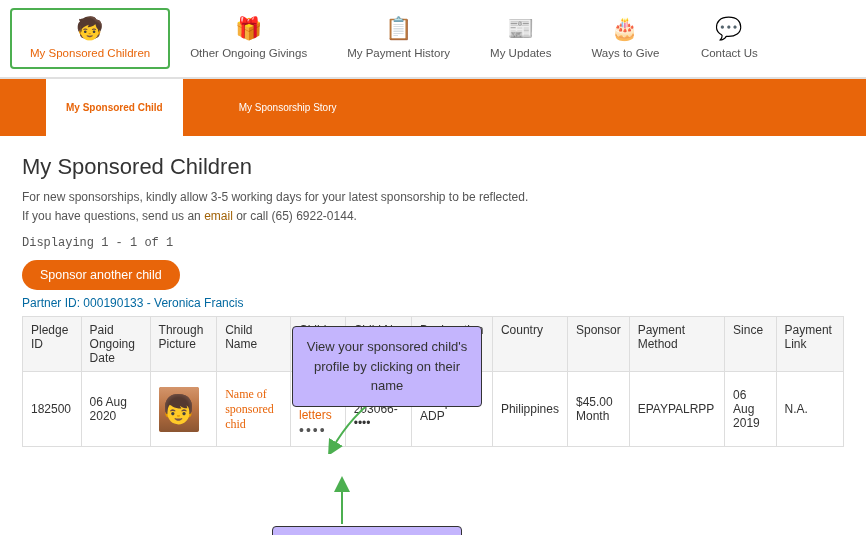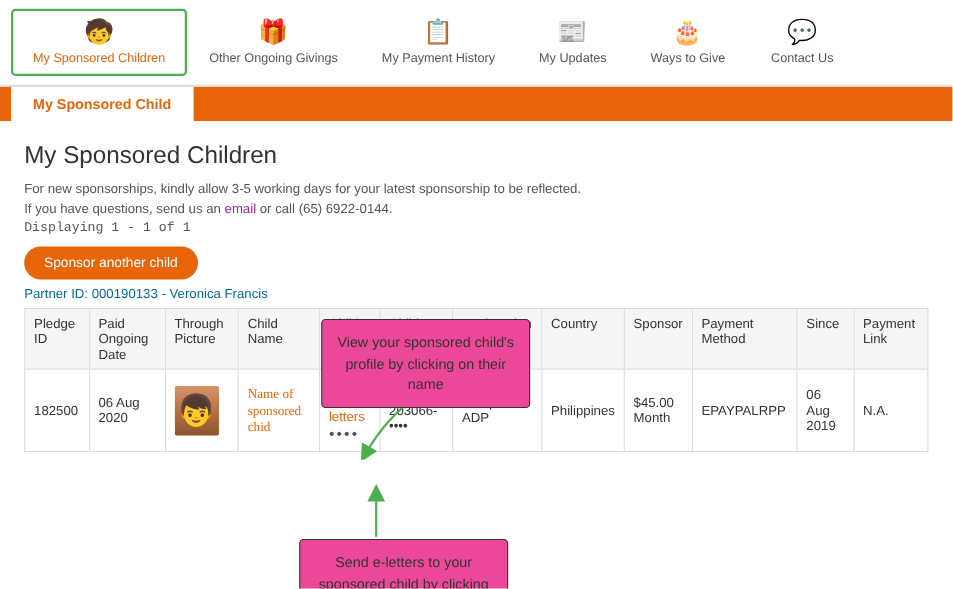--- a/index.html
+++ b/index.html
@@ -47,12 +47,13 @@
       padding: 0 10px;
     }
     .sub-tab {
-      padding: 8px 20px;
-      cursor: pointer;
-      font-size: 13px;
+      padding: 23px 20px;
+      cursor: pointer;
+      font-size: 10px;
       color: #fff;
       background: #e8650a;
       border: none;
+      margin-left: 36px;
     }
     .sub-tab.active {
       background: #fff;

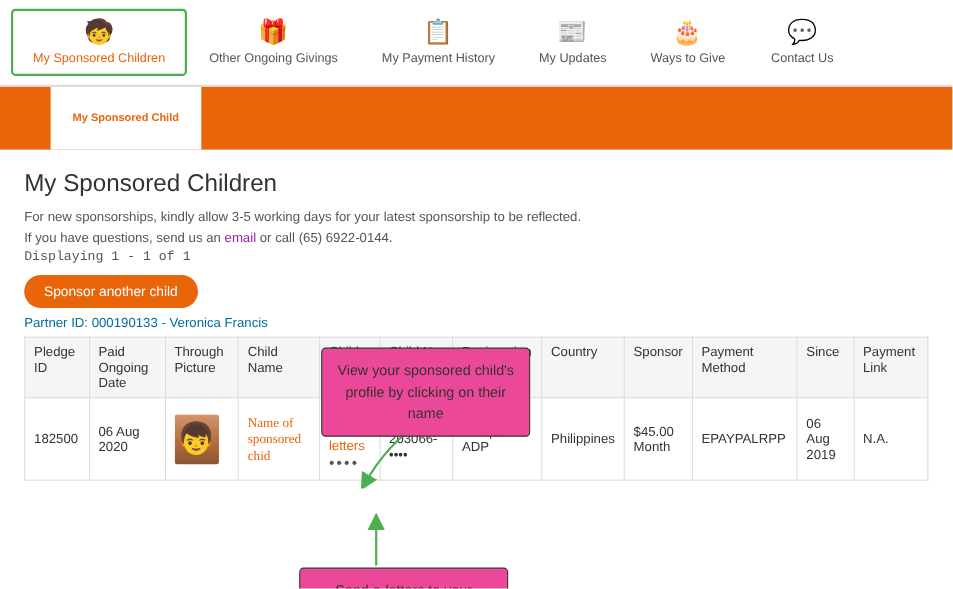--- a/index.html
+++ b/index.html
@@ -213,6 +213,7 @@
 
 <div class="sub-tabs">
   <button class="sub-tab active">My Sponsored Child</button>
+  <button class="sub-tab">My Sponsorship Story</button>
 </div>
 
 <div class="main-content">

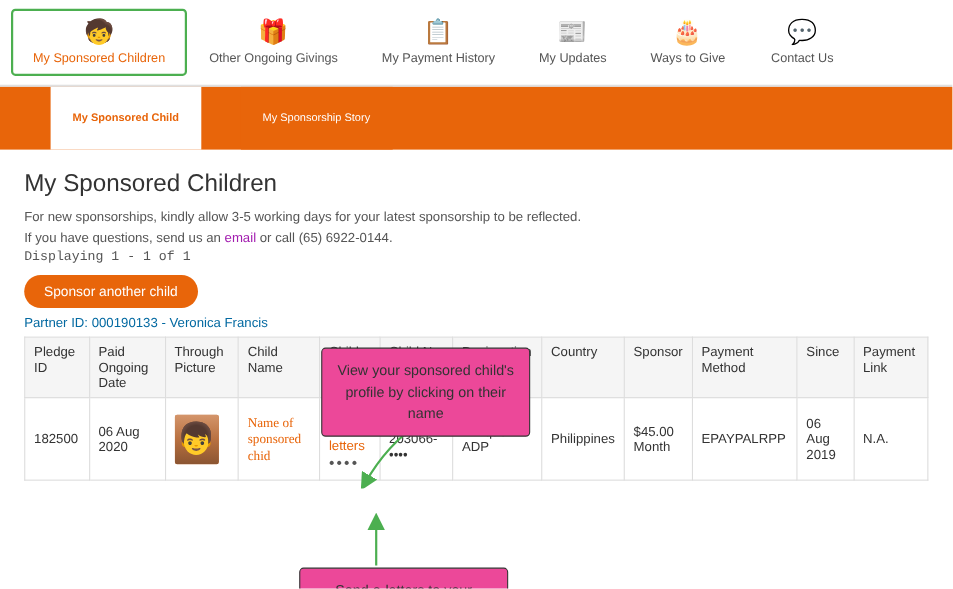--- a/index.html
+++ b/index.html
@@ -75,6 +75,7 @@
       font-size: 12px;
       color: #555;
       line-height: 1.6;
+      margin-bottom: 10px;
     }
     .info-text a {
       color: #a21caf;

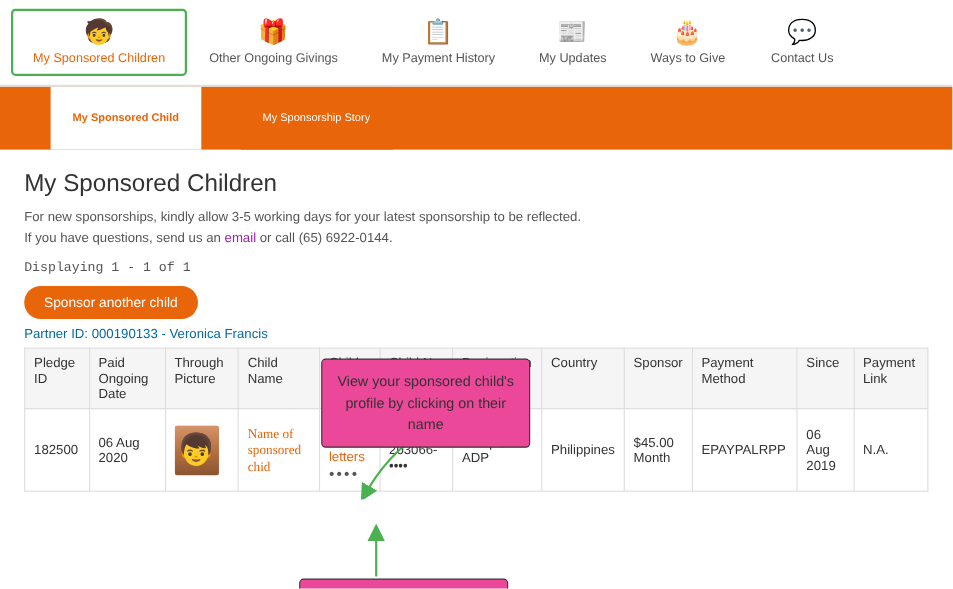--- a/index.html
+++ b/index.html
@@ -78,7 +78,7 @@
       margin-bottom: 10px;
     }
     .info-text a {
-      color: #a21caf;
+      color: #a16207;
       text-decoration: none;
     }
     .display-count {

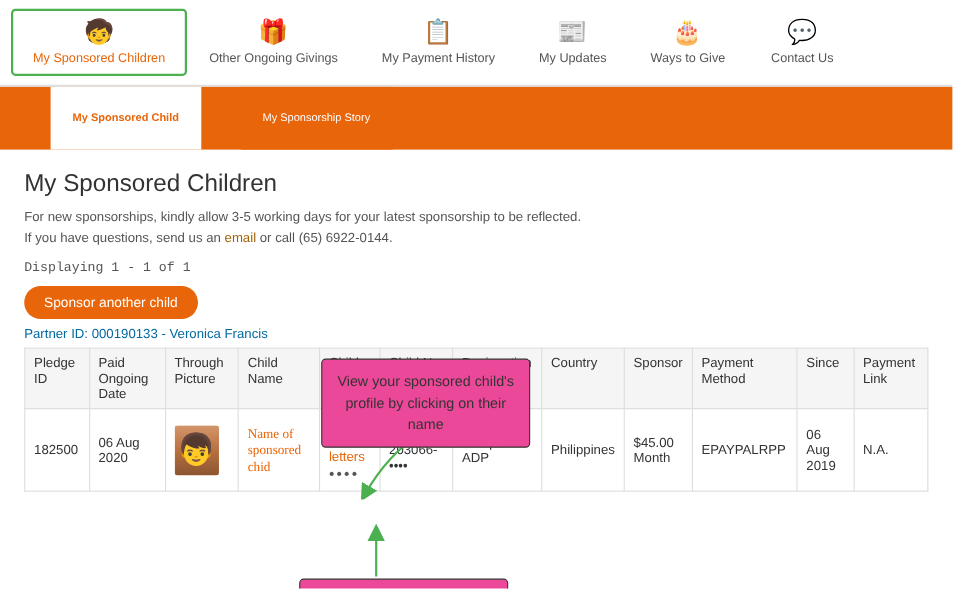--- a/index.html
+++ b/index.html
@@ -165,7 +165,7 @@
     }
     .callout-box {
       position: absolute;
-      background: #ec4899;
+      background: #c4b5fd;
       border: 1.5px solid #333;
       border-radius: 4px;
       padding: 10px 12px;

